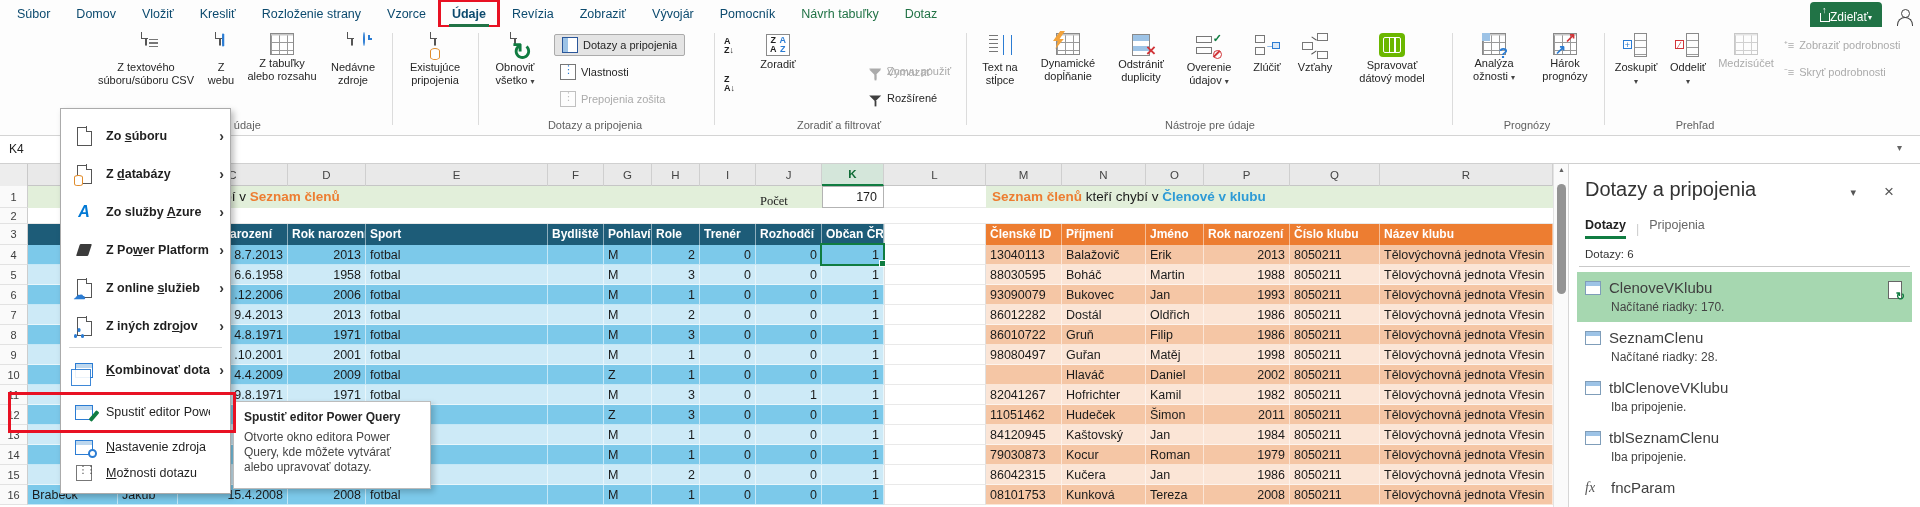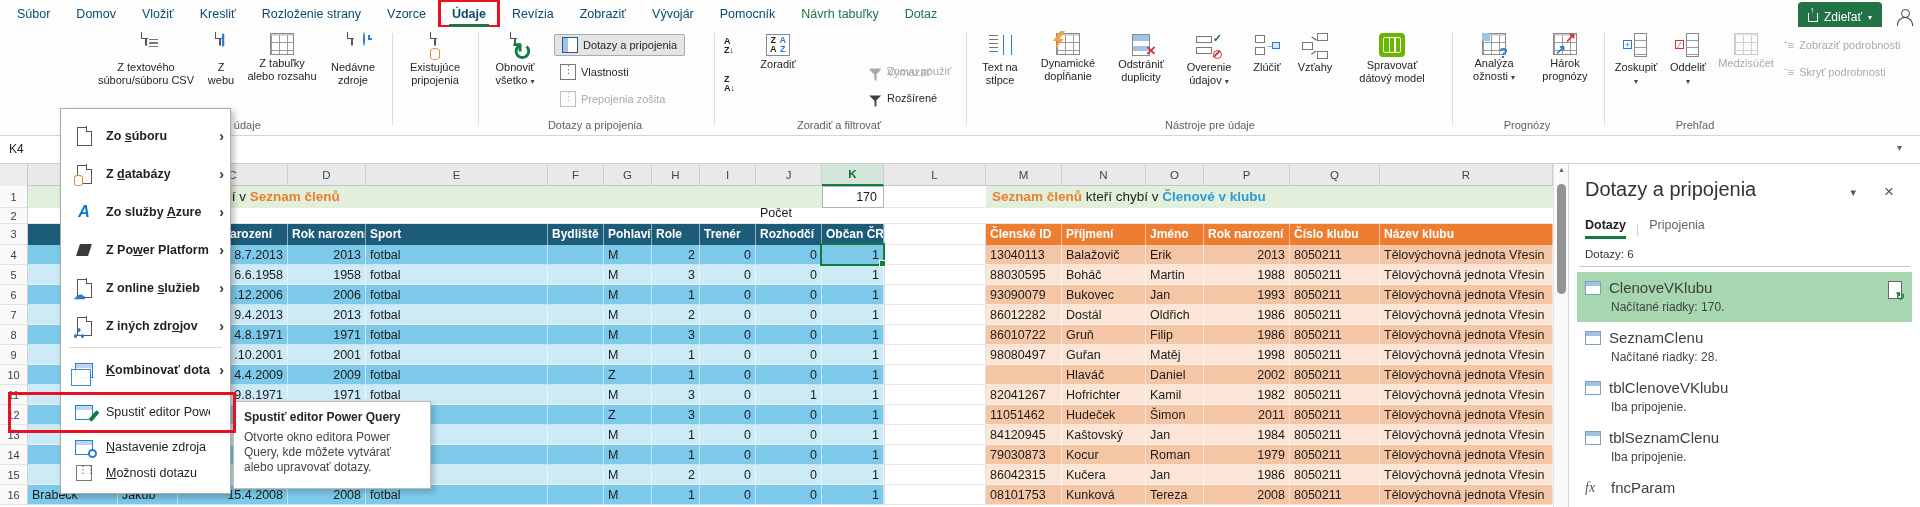--- a/index.html
+++ b/index.html
@@ -18,7 +18,7 @@
   .mtab[data-style="green"] { color:#217346; }
   .menubar-right { position:absolute; right:8px; top:2px; display:flex; align-items:center; gap:14px; }
   .share-btn { background:#217346; color:#fff; border:none; border-radius:4px; height:30px; padding:0 10px;
-    font-size:12px; font-family:inherit; display:flex; align-items:center; gap:6px; }
+    font-size:12px; font-family:inherit; display:flex; align-items:center; }
   .share-ic { width:10px; height:9px; border:1.2px solid #fff; border-top:none; position:relative; display:inline-block; }
   .share-ic::after { content:"↑"; position:absolute; left:1px; top:-8px; font-size:9px; color:#fff; }
   .person-ic { width:16px; height:16px; position:relative; display:inline-block; }

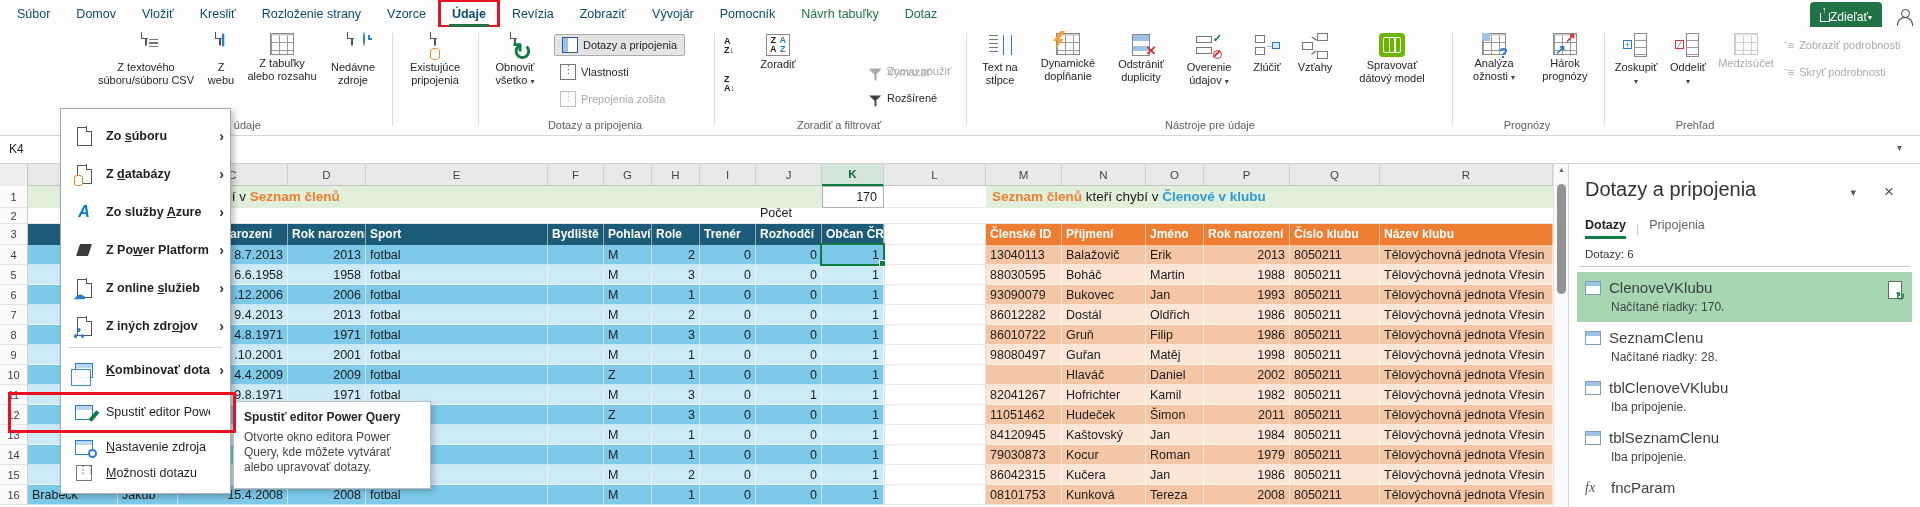--- a/index.html
+++ b/index.html
@@ -96,7 +96,7 @@
   .kcell { position:absolute; left:822px; top:0; width:62px; height:22px; background:#fff; border:1px solid #b3b3b3;
      text-align:right; padding-right:6px; line-height:20px; }
   .lcell1 { position:absolute; left:884px; top:0; width:102px; height:22px; background:#fff; border-bottom:1px solid #e9e9e9; }
-  .pocet { position:absolute; left:760px; top:16px; line-height:22px; }
+  .pocet { position:absolute; left:760px; top:4px; line-height:22px;font-family:Liberation Serif, serif; }
   .title { position:absolute; top:0; line-height:22px; white-space:nowrap; font-size:13.5px; }
   .title .oj { color:#ED7D31; font-weight:bold; }
   .title .bj { color:#2E9BD6; font-weight:bold; }

